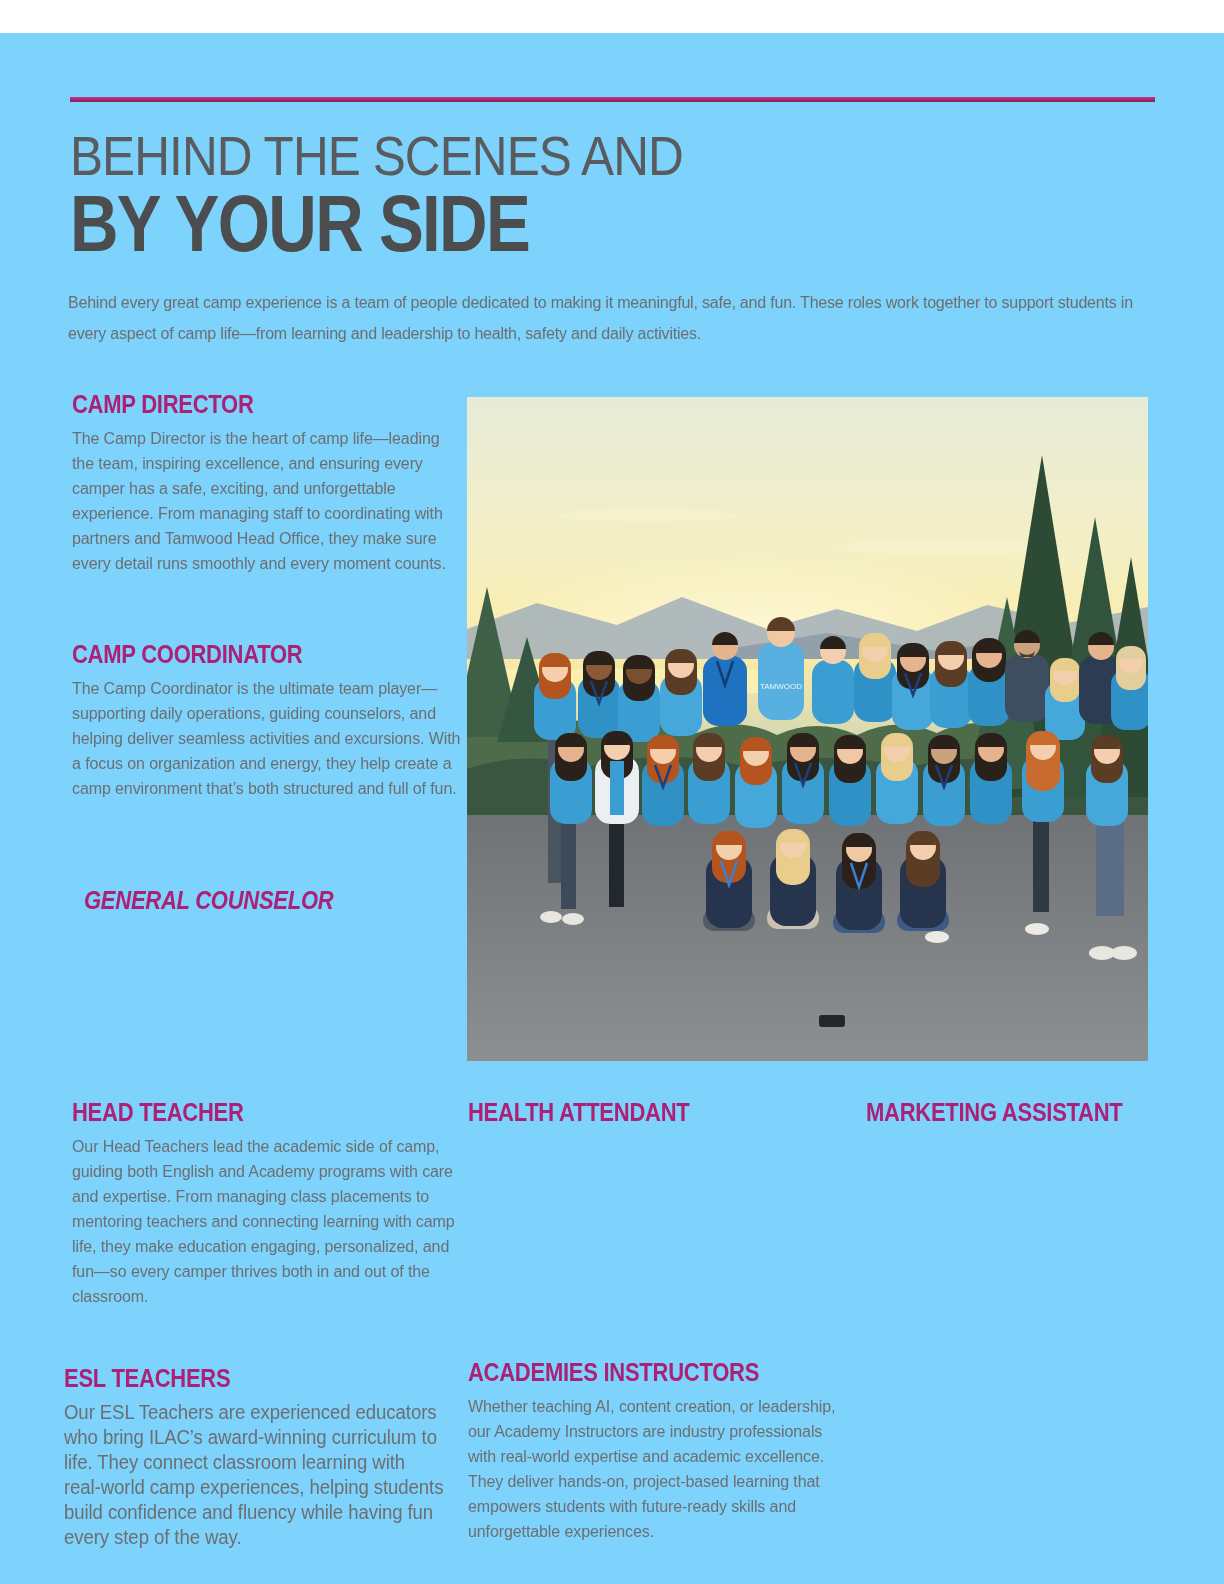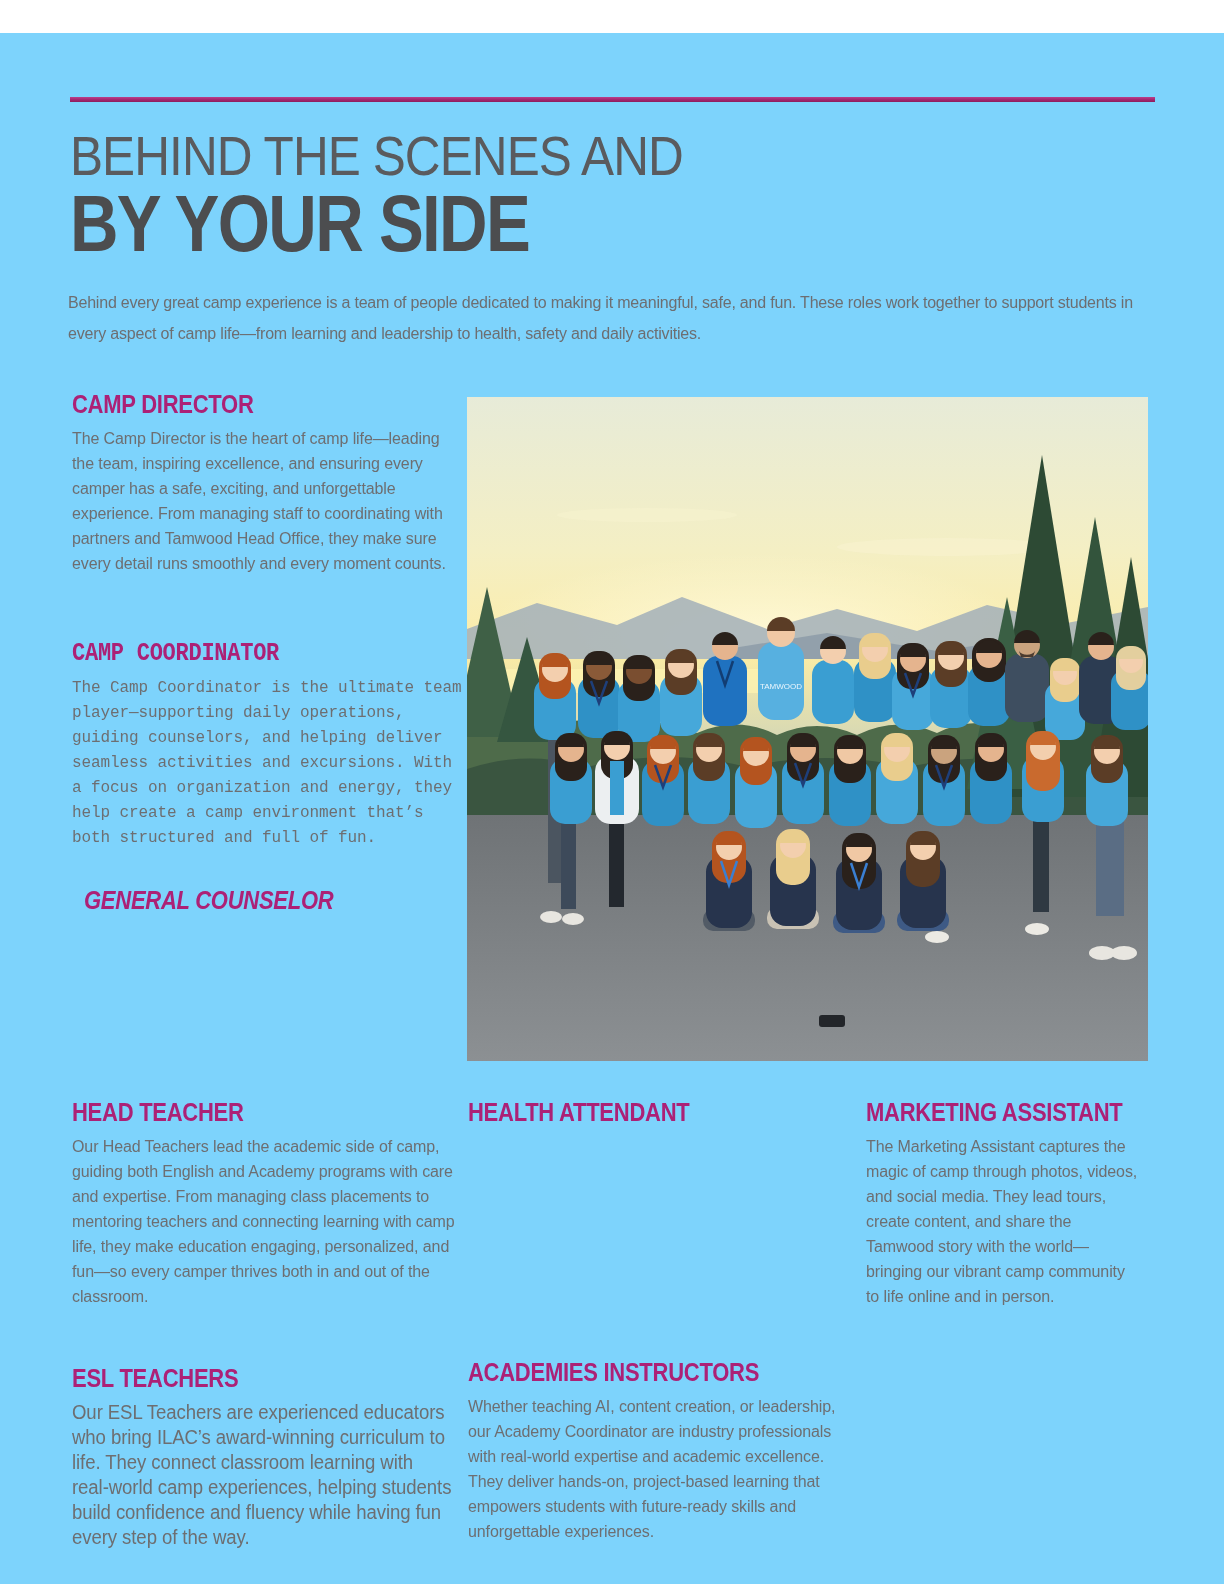--- a/index.html
+++ b/index.html
@@ -80,7 +80,7 @@
     <p>The Camp Director is the heart of camp life—leading the team, inspiring excellence, and ensuring every camper has a safe, exciting, and unforgettable experience. From managing staff to coordinating with partners and Tamwood Head Office, they make sure every detail runs smoothly and every moment counts.</p>
   </section>
 
-  <section class="sec" style="left:72px;top:608px;width:392px;font-family:Liberation Mono, monospace;">
+  <section class="sec" style="left:72px;top:608px;width:392px;">
     <h3>CAMP COORDINATOR</h3>
     <p>The Camp Coordinator is the ultimate team player—supporting daily operations, guiding counselors, and helping deliver seamless activities and excursions. With a focus on organization and energy, they help create a camp environment that’s both structured and full of fun.</p>
   </section>

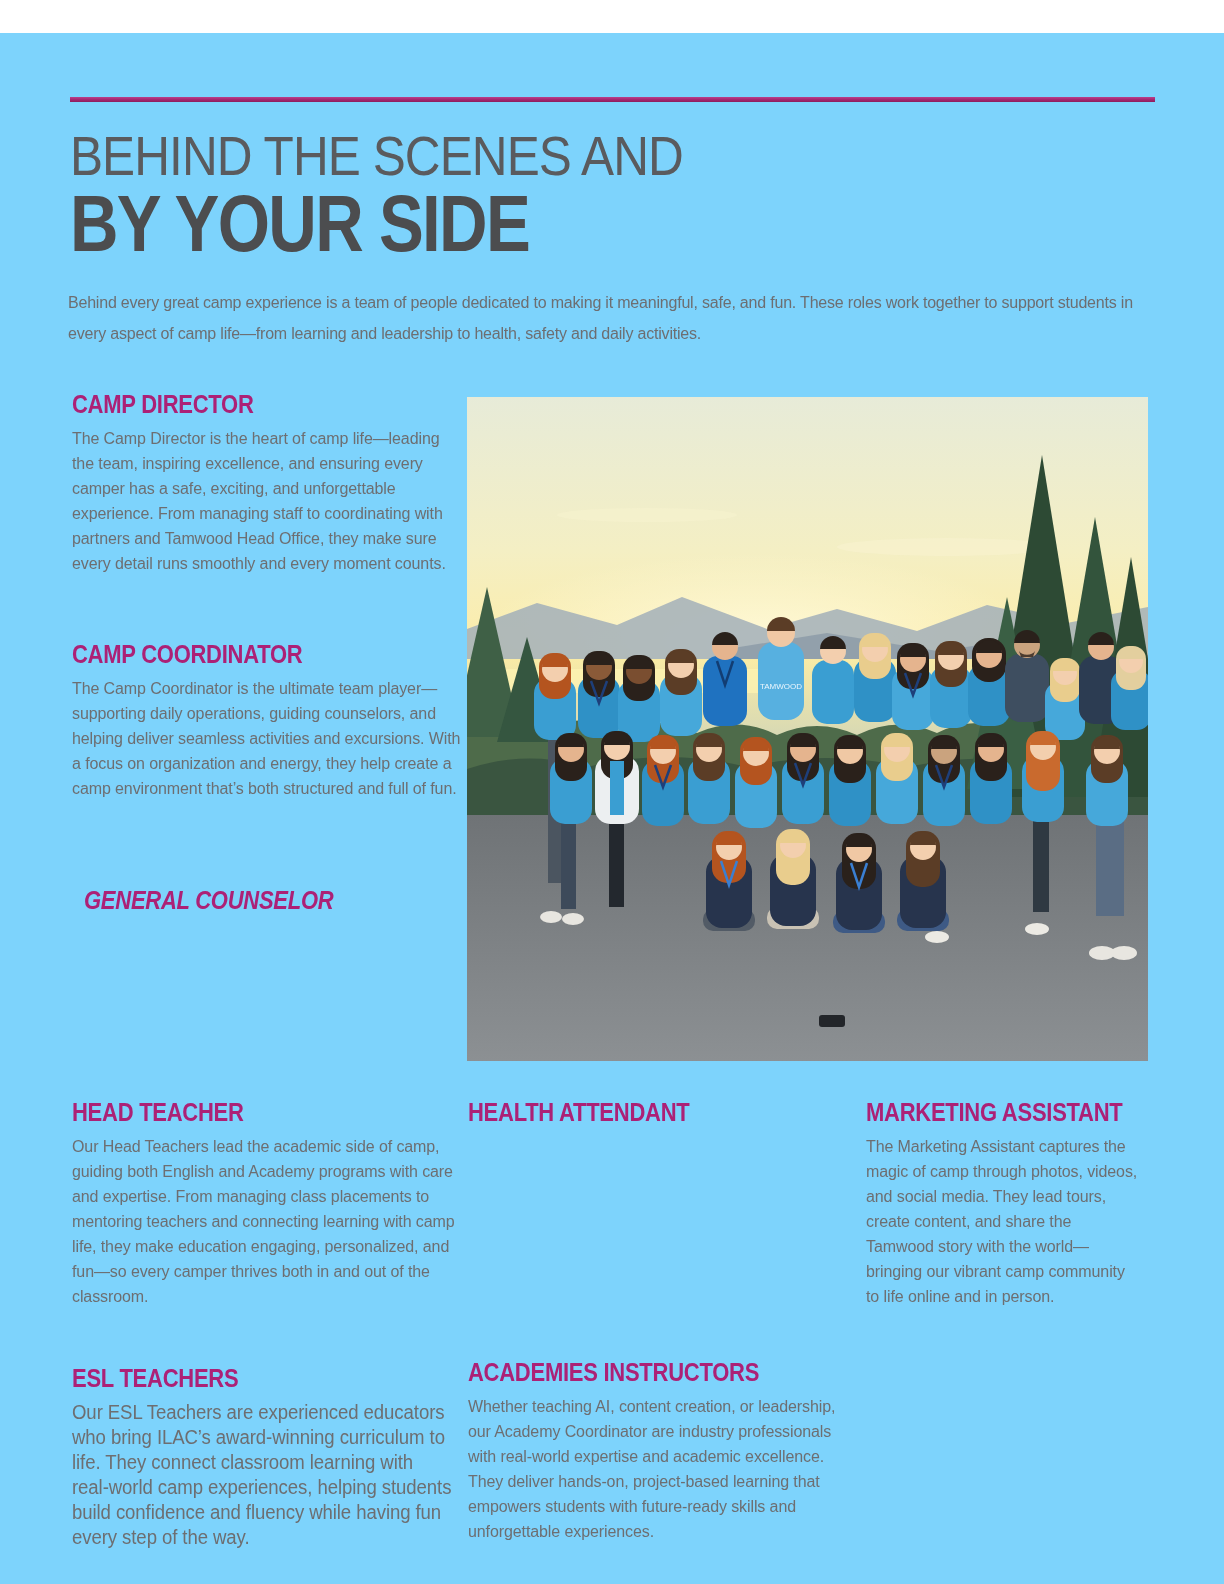--- a/index.html
+++ b/index.html
@@ -368,7 +368,6 @@
 
   <section class="sec" style="left:866px;top:1066px;width:276px;">
     <h3>MARKETING ASSISTANT</h3>
-    <p>The Marketing Assistant captures the magic of camp through photos, videos, and social media. They lead tours, create content, and share the Tamwood story with the world—bringing our vibrant camp community to life online and in person.</p>
   </section>
 
   <section class="sec condensed" style="left:72px;top:1332px;width:380px;">

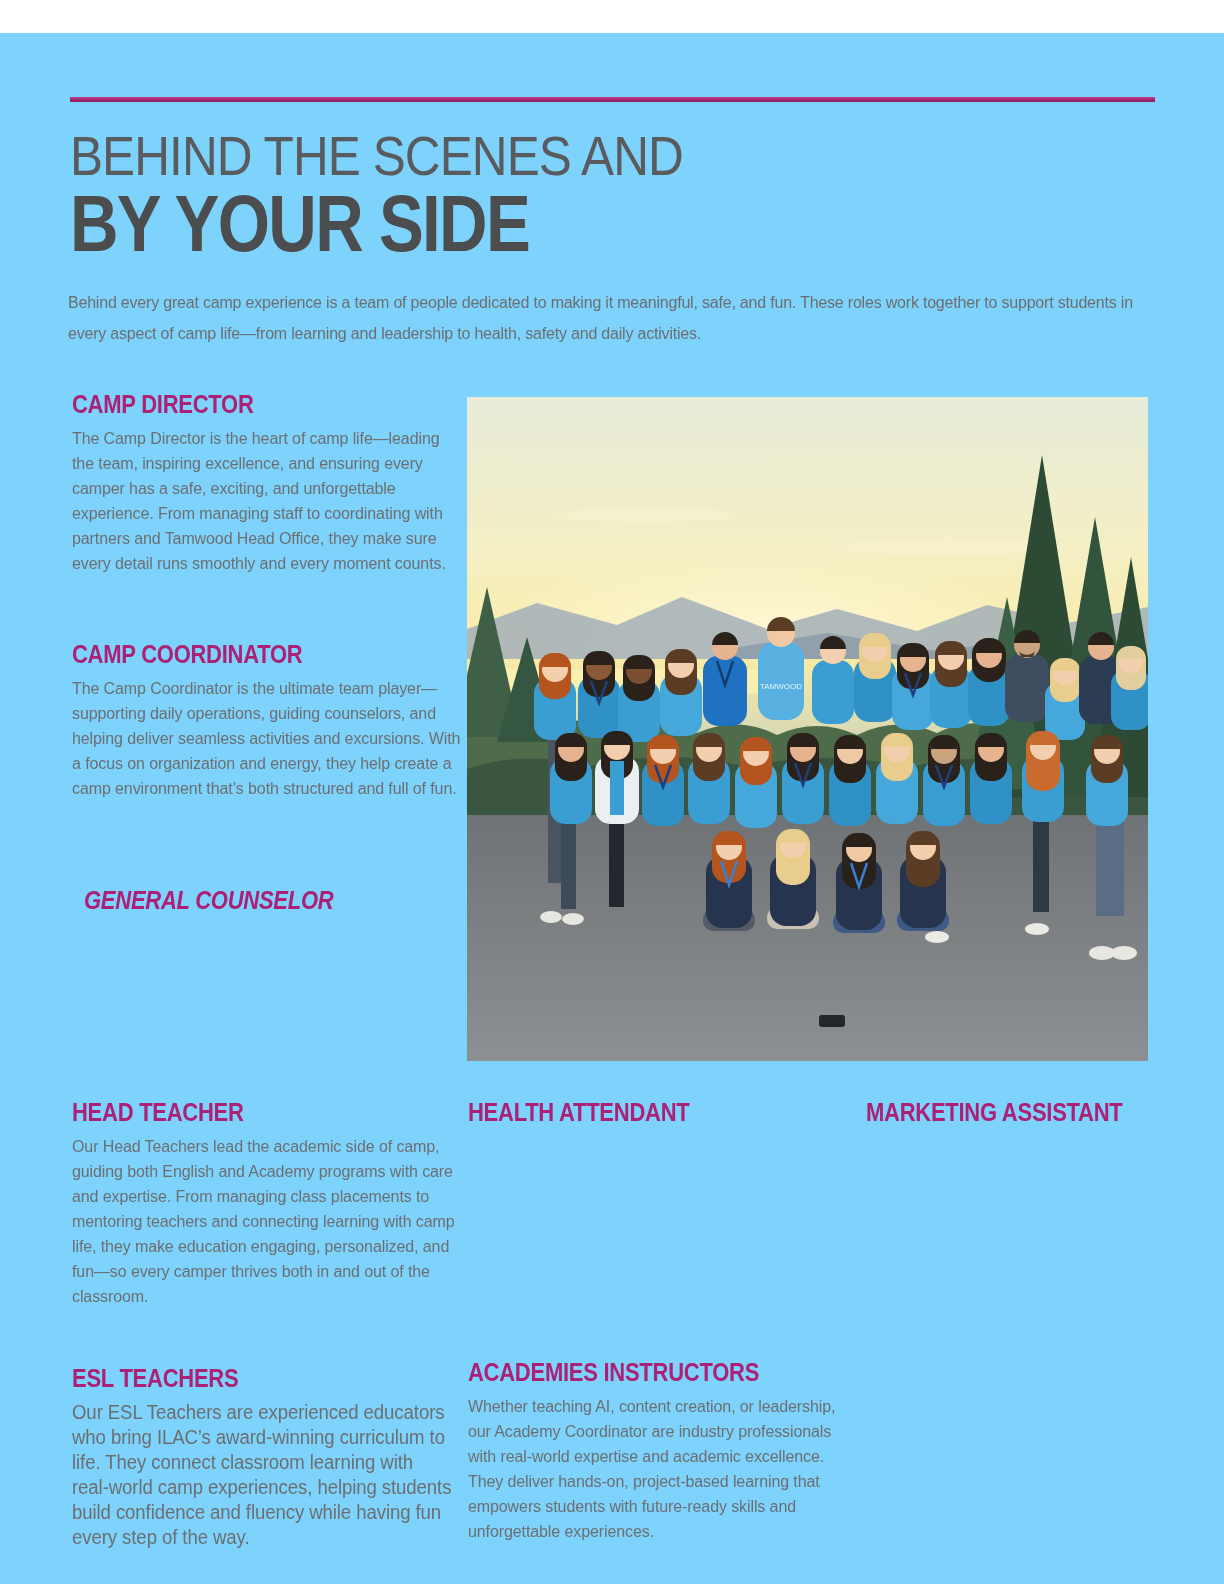--- a/index.html
+++ b/index.html
@@ -370,7 +370,7 @@
     <h3>MARKETING ASSISTANT</h3>
   </section>
 
-  <section class="sec condensed" style="left:72px;top:1332px;width:380px;">
+  <section class="sec condensed" style="left:64px;top:1332px;width:380px;">
     <h3>ESL TEACHERS</h3>
     <p>Our ESL Teachers are experienced educators who bring ILAC’s award-winning curriculum to life. They connect classroom learning with real-world camp experiences, helping students build confidence and fluency while having fun every step of the way.</p>
   </section>

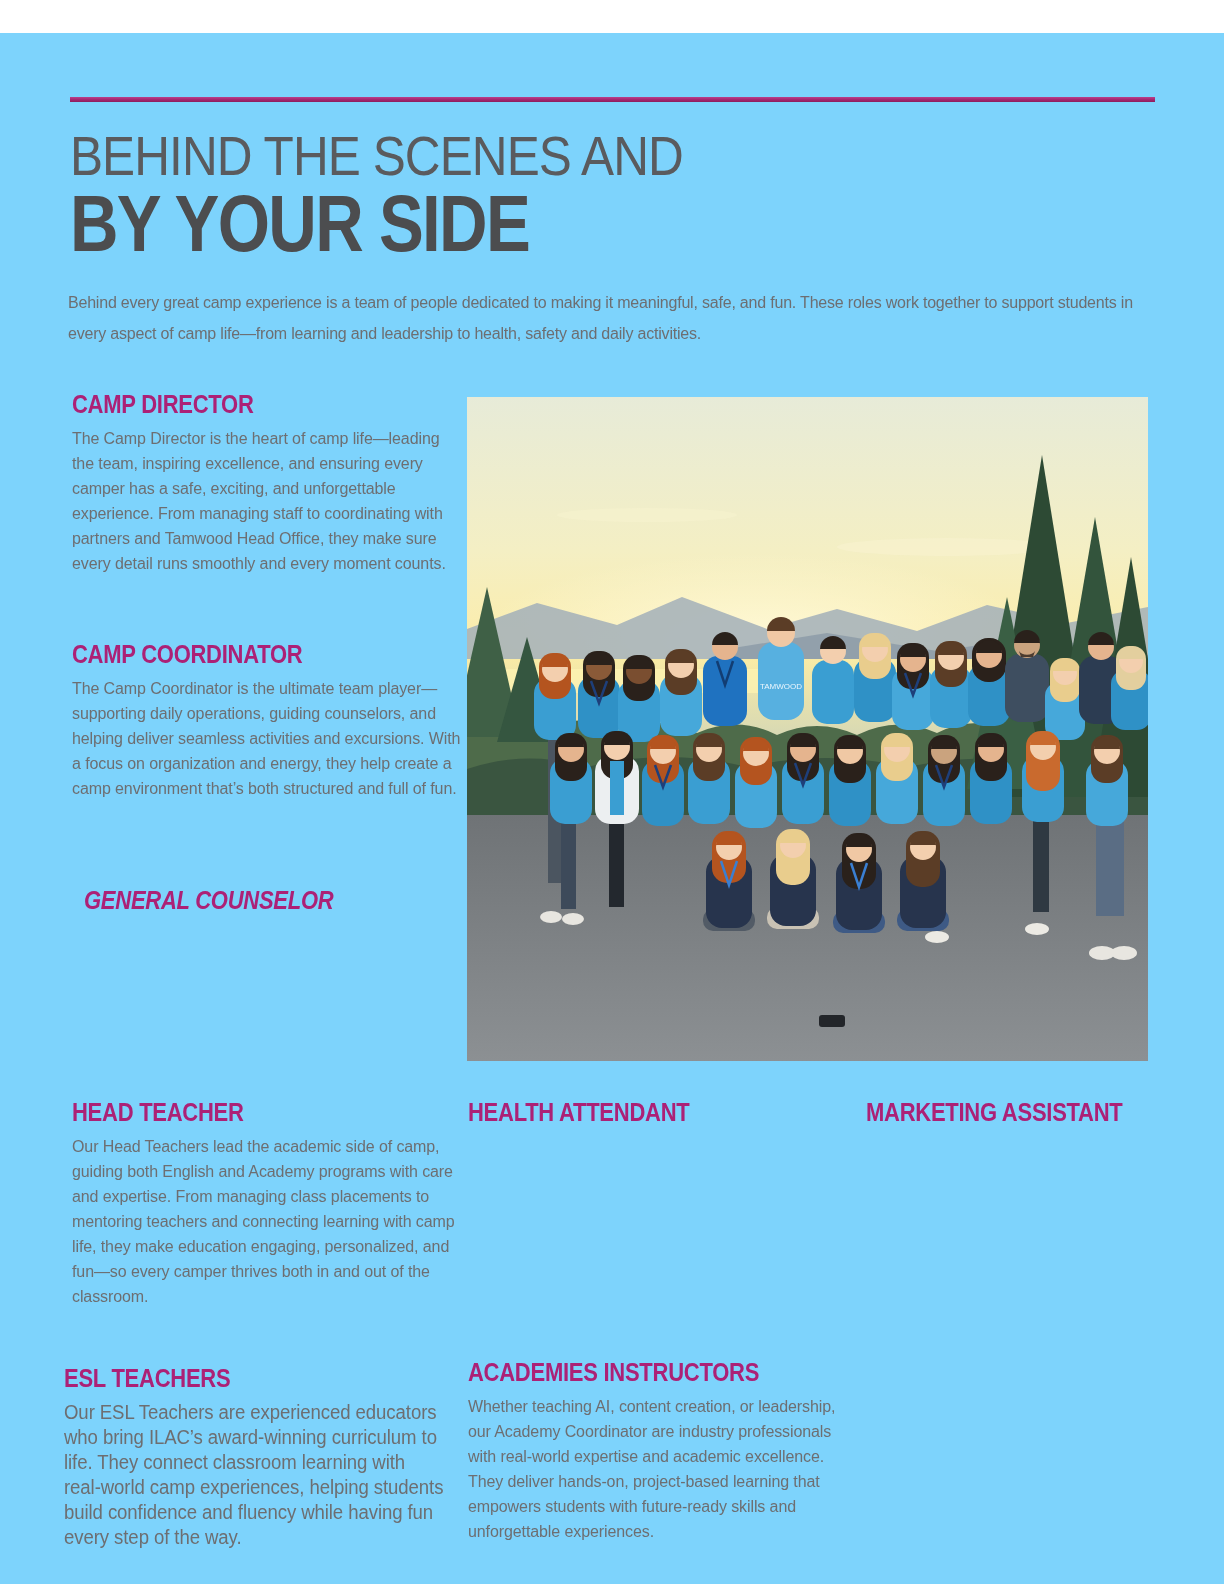--- a/index.html
+++ b/index.html
@@ -377,7 +377,7 @@
 
   <section class="sec" style="left:468px;top:1326px;width:382px;">
     <h3>ACADEMIES INSTRUCTORS</h3>
-    <p>Whether teaching AI, content creation, or leadership, our Academy Coordinator are industry professionals with real-world expertise and academic excellence. They deliver hands-on, project-based learning that empowers students with future-ready skills and unforgettable experiences.</p>
+    <p>Whether teaching AI, content creation, or leadership, our Academy Instructors are industry professionals with real-world expertise and academic excellence. They deliver hands-on, project-based learning that empowers students with future-ready skills and unforgettable experiences.</p>
   </section>
 
 </div>

